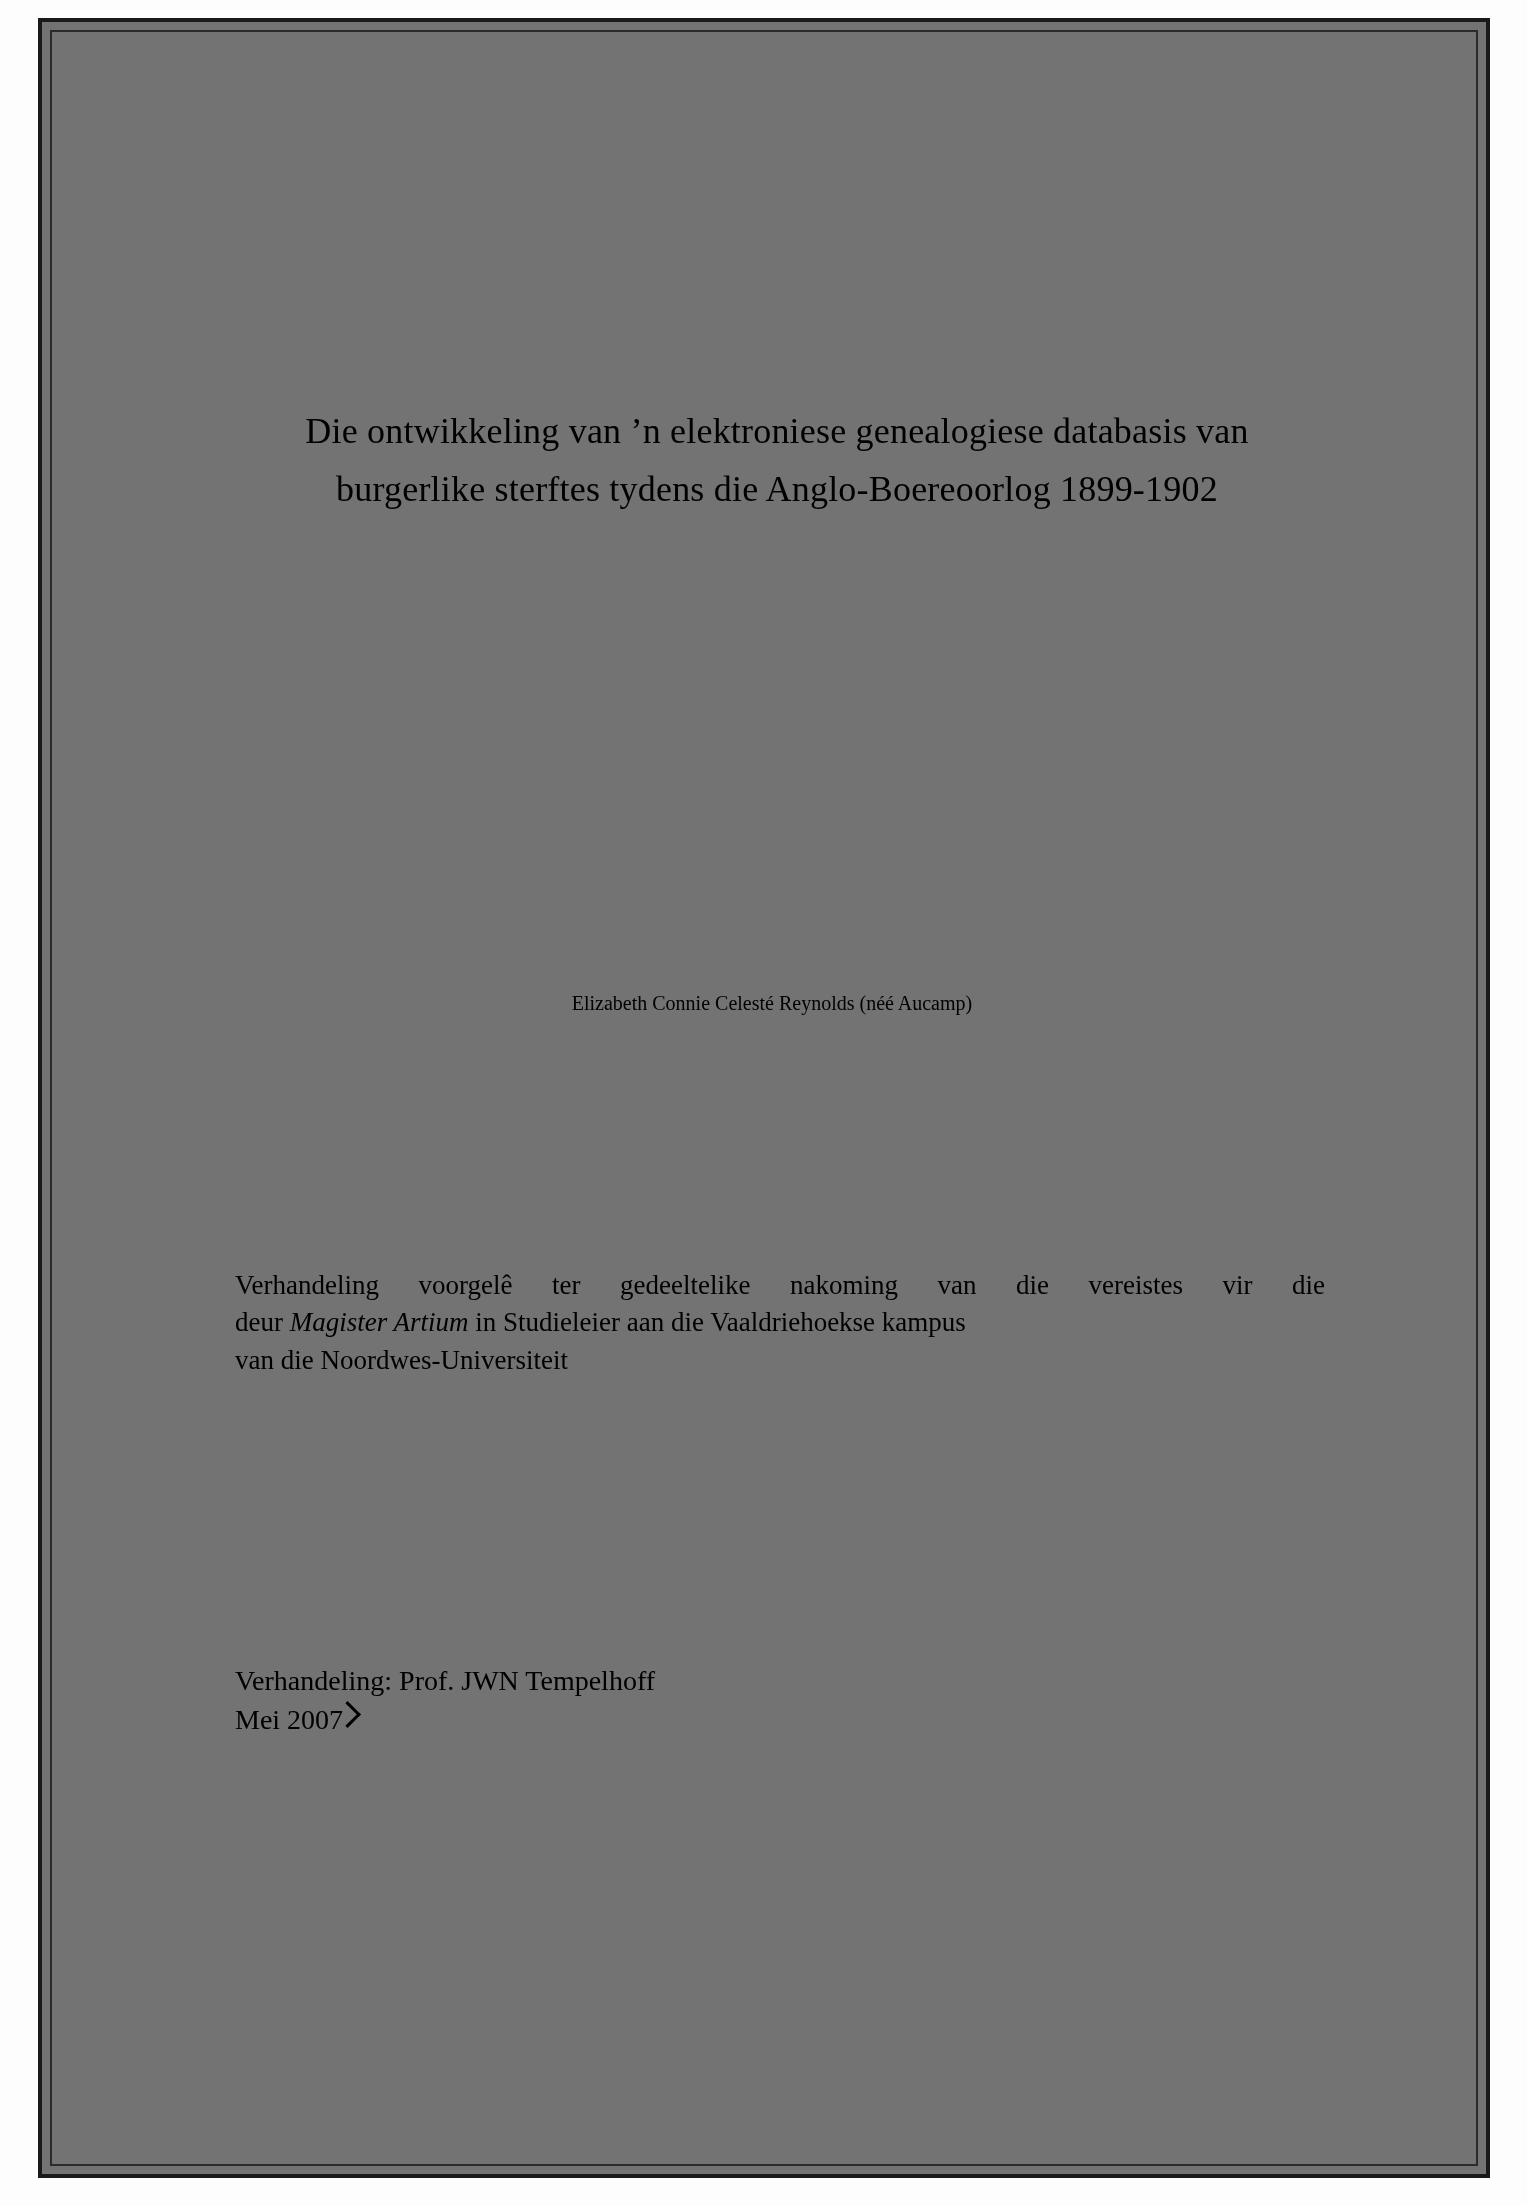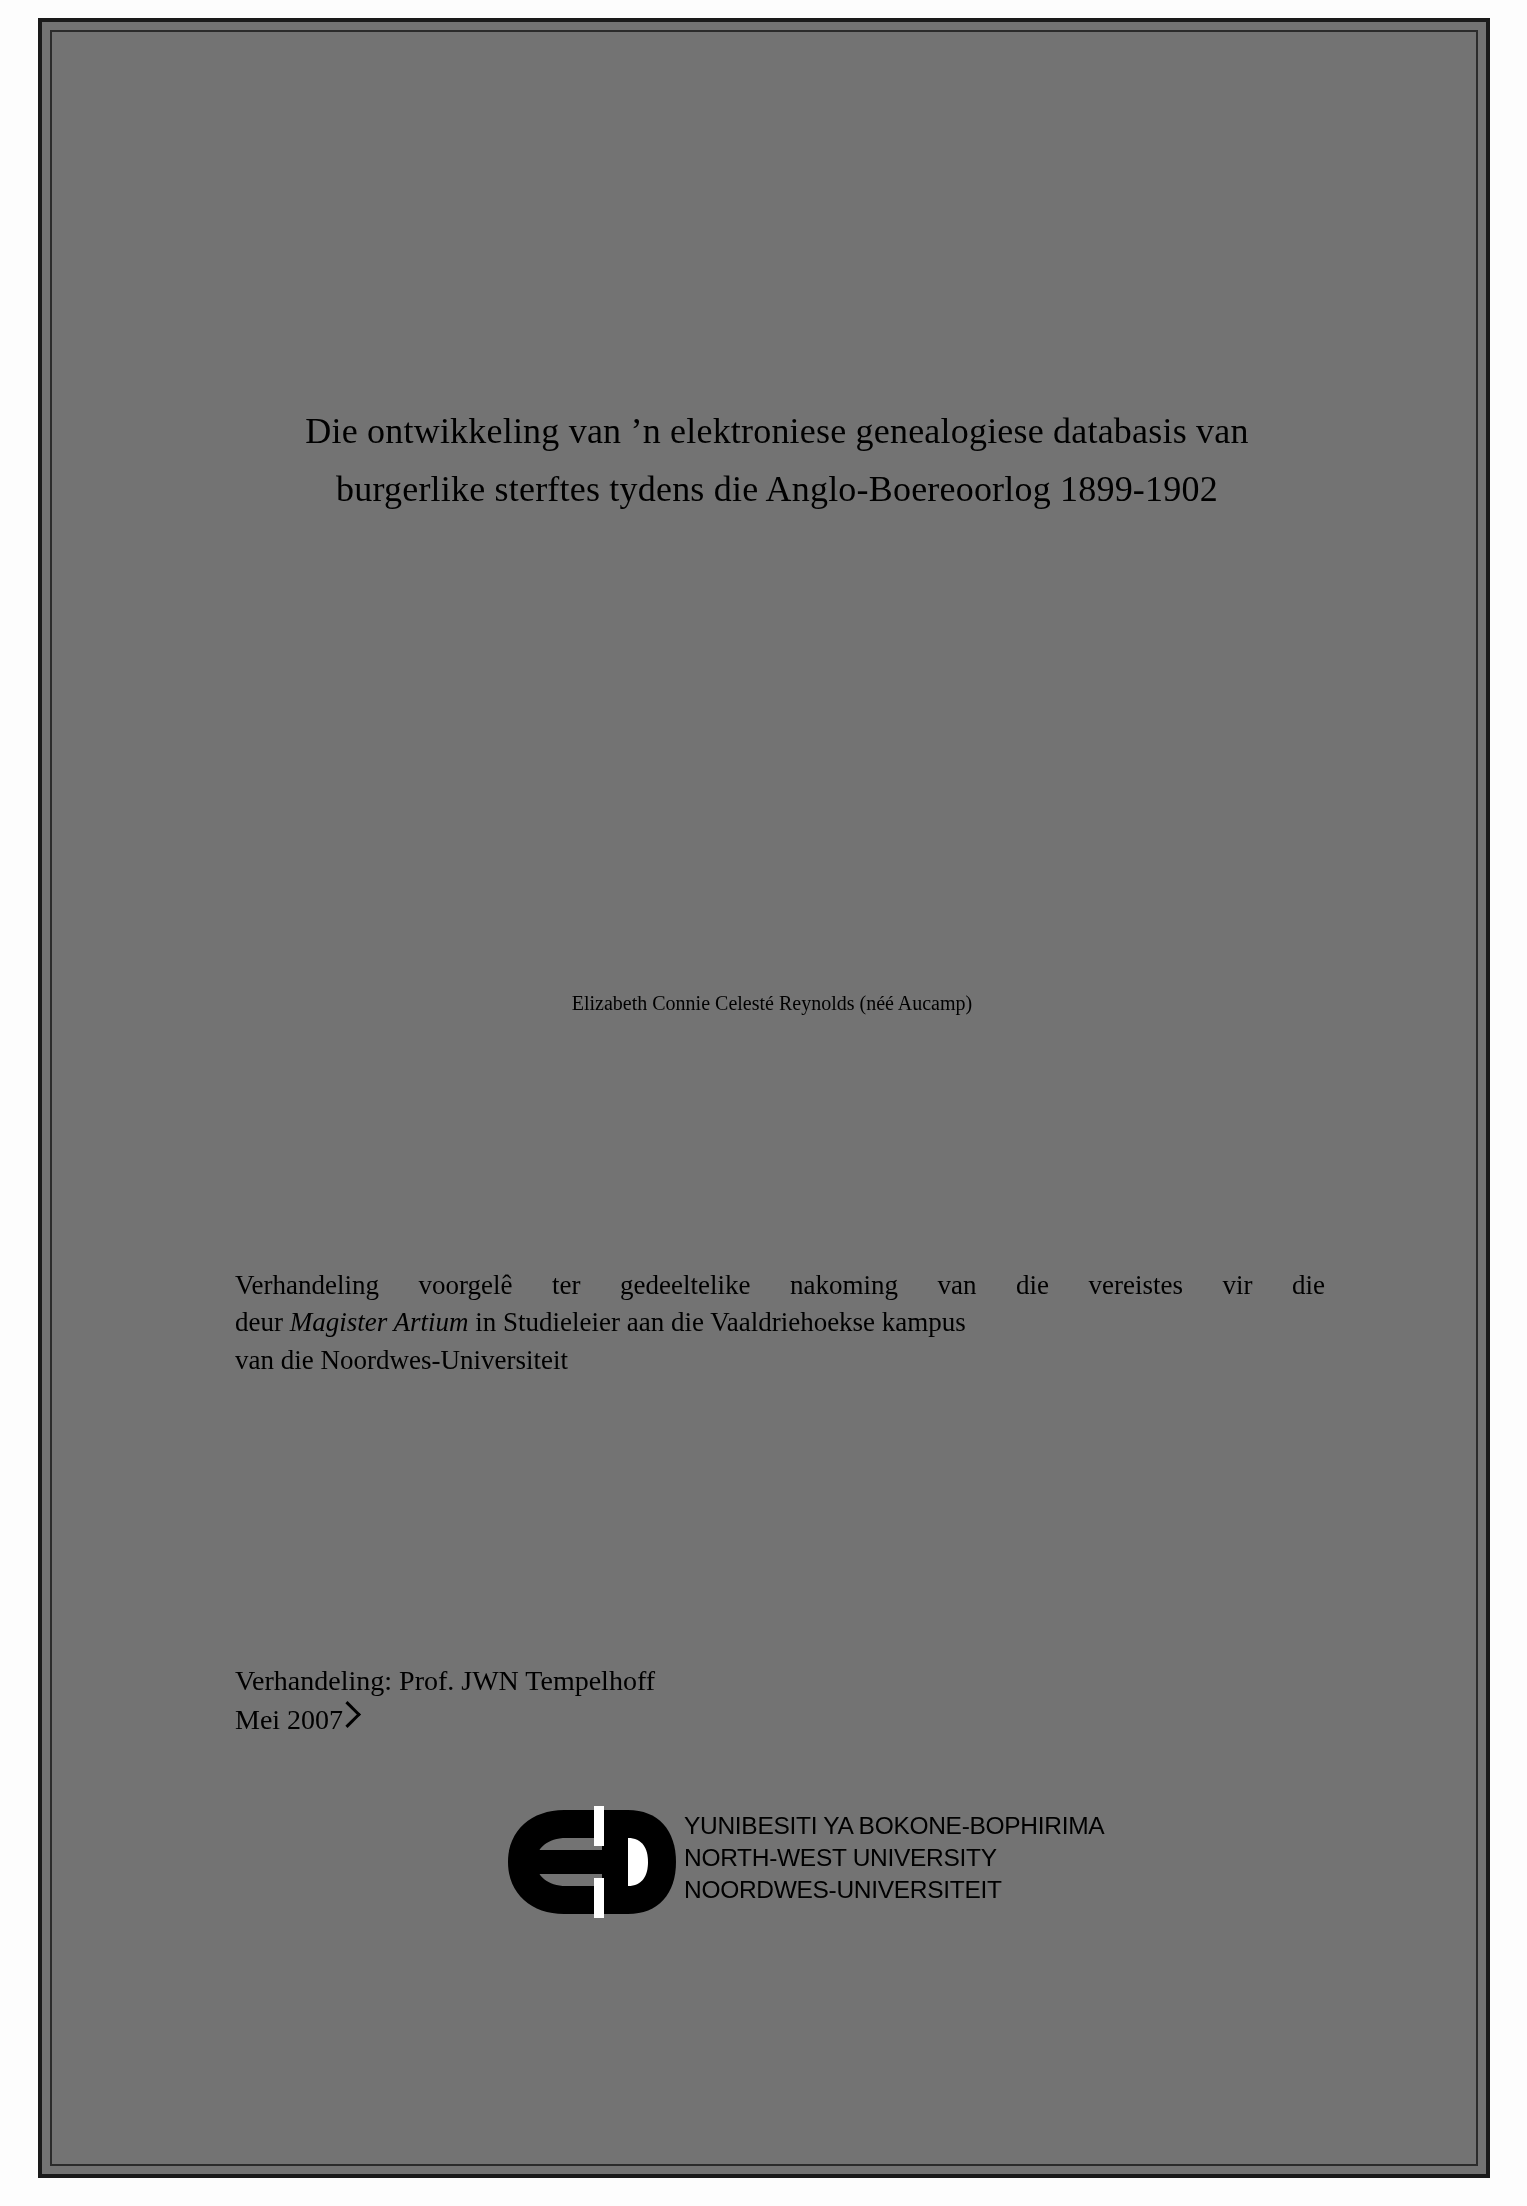--- a/index.html
+++ b/index.html
@@ -184,27 +184,6 @@
         </div>
       </div>
 
-      <div class="logo-block">
-        <div class="logo-mark">
-          <svg width="175" height="112" viewBox="0 0 175 112" xmlns="http://www.w3.org/2000/svg">
-
-            <path d="M62 4 C30 4 6 24 6 56 C6 88 30 108 62 108 L96 108 L96 80 L64 80 C46 80 34 70 34 56 C34 42 46 32 64 32 L96 32 L96 4 Z" fill="#000000"></path>
-
-            <rect x="24" y="44" width="88" height="24" fill="#000000"></rect>
-
-            <path d="M100 4 L126 4 C156 4 174 24 174 56 C174 88 156 108 126 108 L100 108 Z" fill="#000000"></path>
-            <path d="M126 32 L126 80 C140 80 146 70 146 56 C146 42 140 32 126 32 Z" fill="#ffffff"></path>
-
-            <rect x="92" y="0" width="10" height="40" fill="#ffffff"></rect>
-            <rect x="92" y="72" width="10" height="40" fill="#ffffff"></rect>
-          </svg>
-        </div>
-        <div class="logo-text">
-          <div>YUNIBESITI YA BOKONE-BOPHIRIMA</div>
-          <div>NORTH-WEST UNIVERSITY</div>
-          <div>NOORDWES-UNIVERSITEIT</div>
-        </div>
-      </div>
 
     </div>
   </div>

